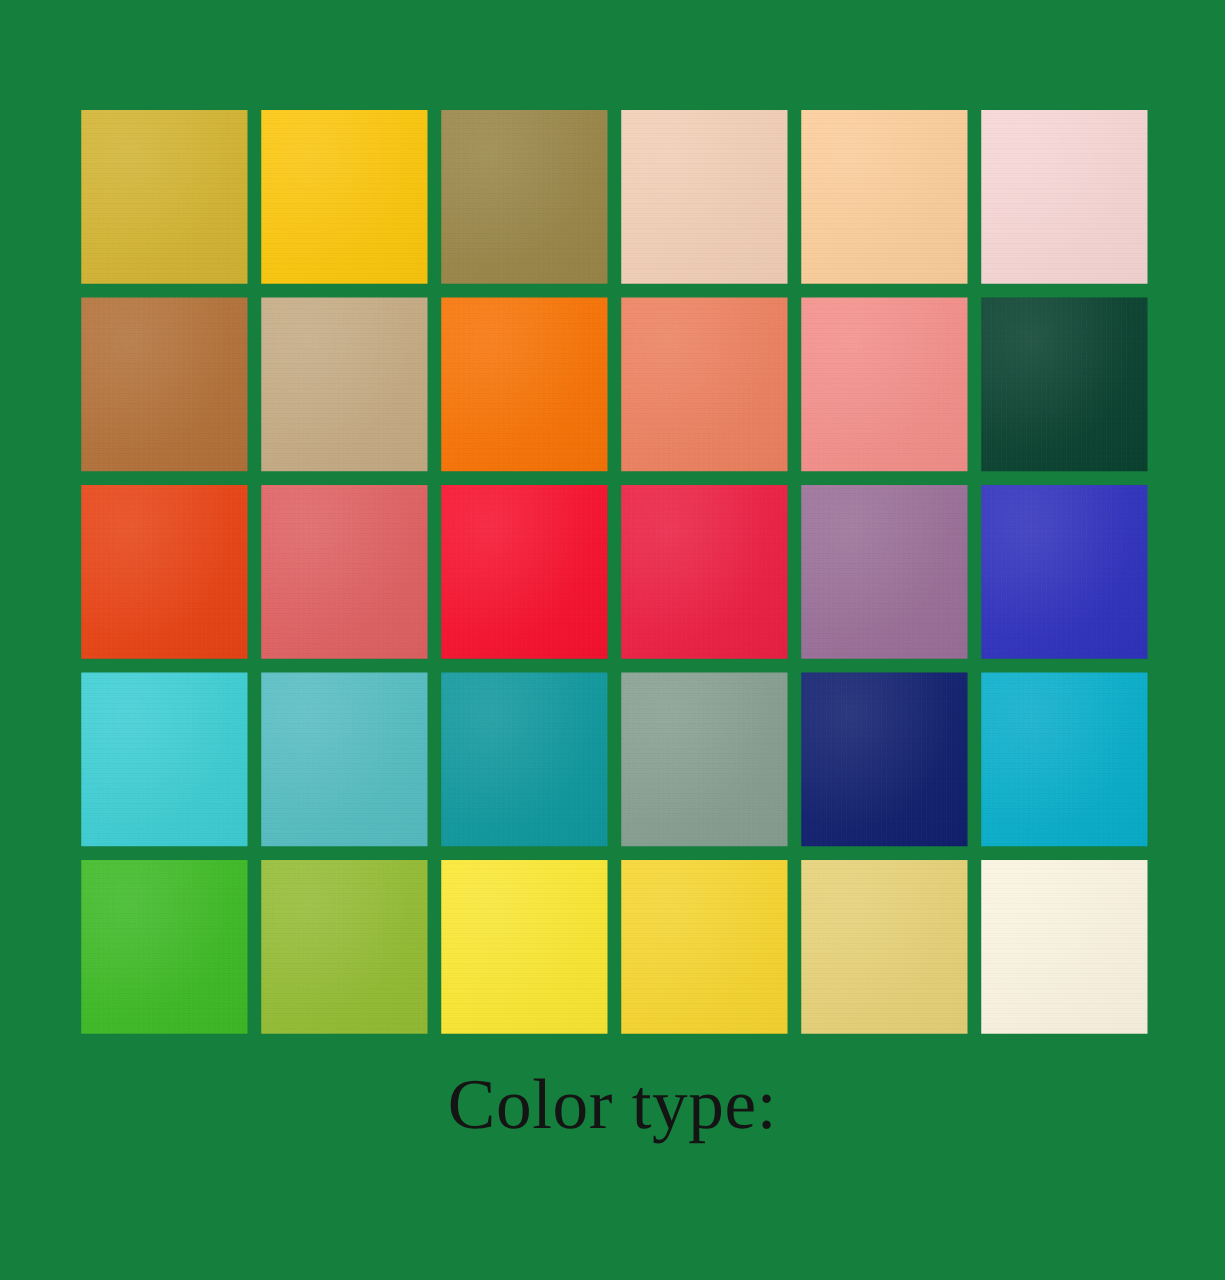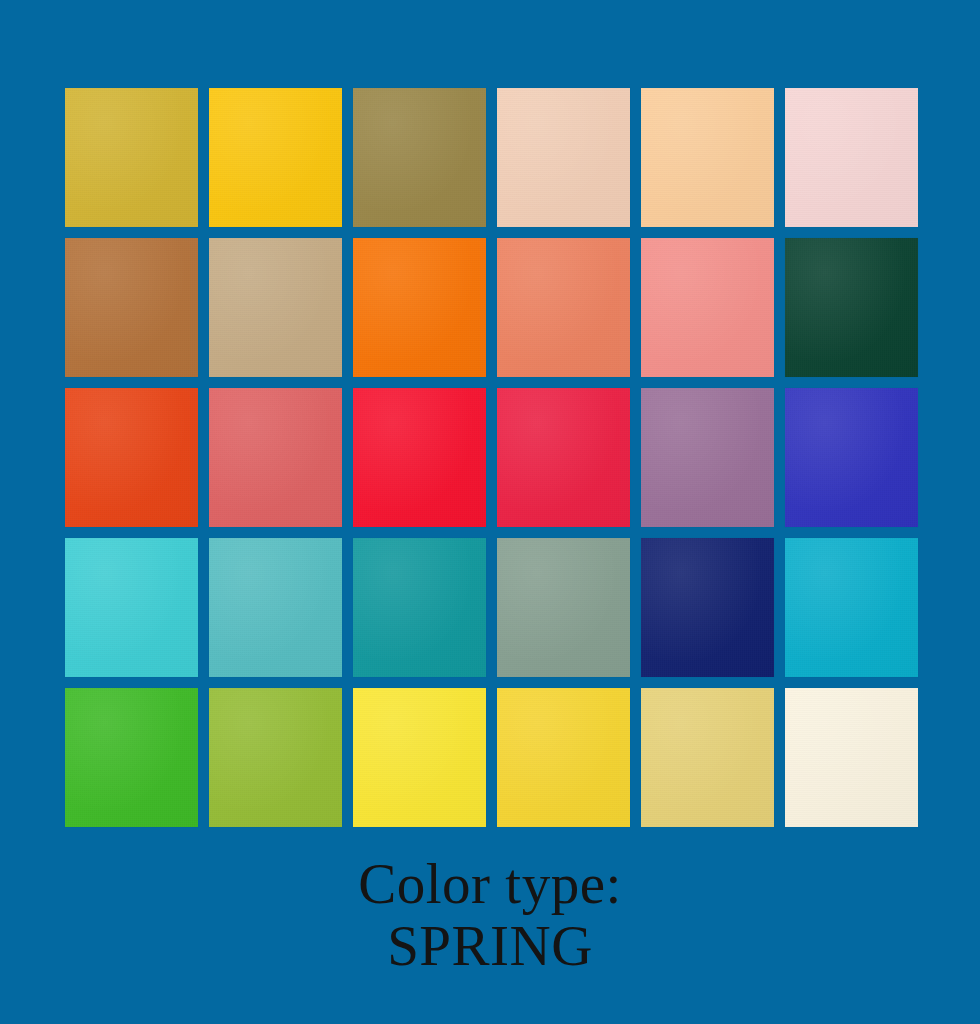--- a/index.html
+++ b/index.html
@@ -20,7 +20,7 @@
     position: relative;
     width: 980px;
     height: 1024px;
-    background: #0369a1;
+    background: #15803d;
     box-sizing: border-box;
     padding-left: 31px;
   }

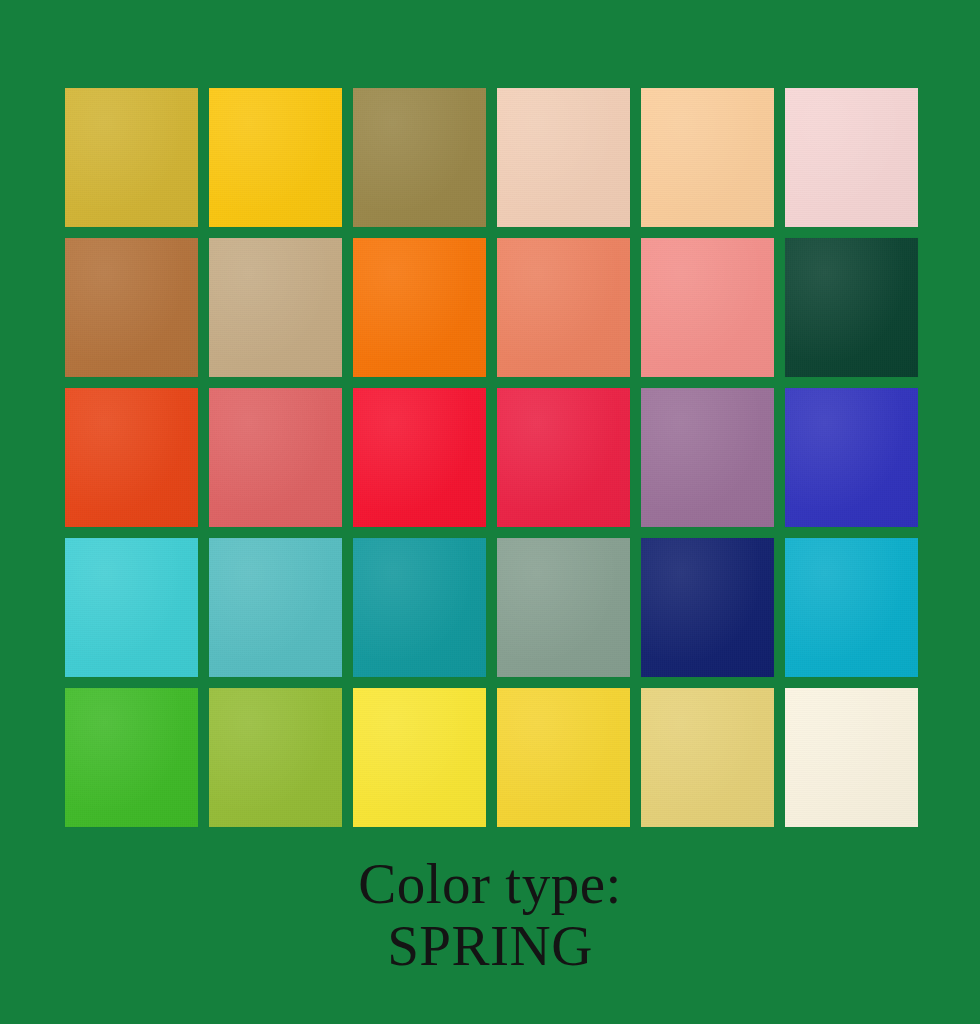--- a/index.html
+++ b/index.html
@@ -147,7 +147,6 @@
 
   <div id="caption" style="color: rgb(20, 20, 20);">
     <span class="line" id="caption-line-1">Color type:</span>
-    <span class="line" id="caption-line-2">SPRING</span>
   </div>
 
 </div>

